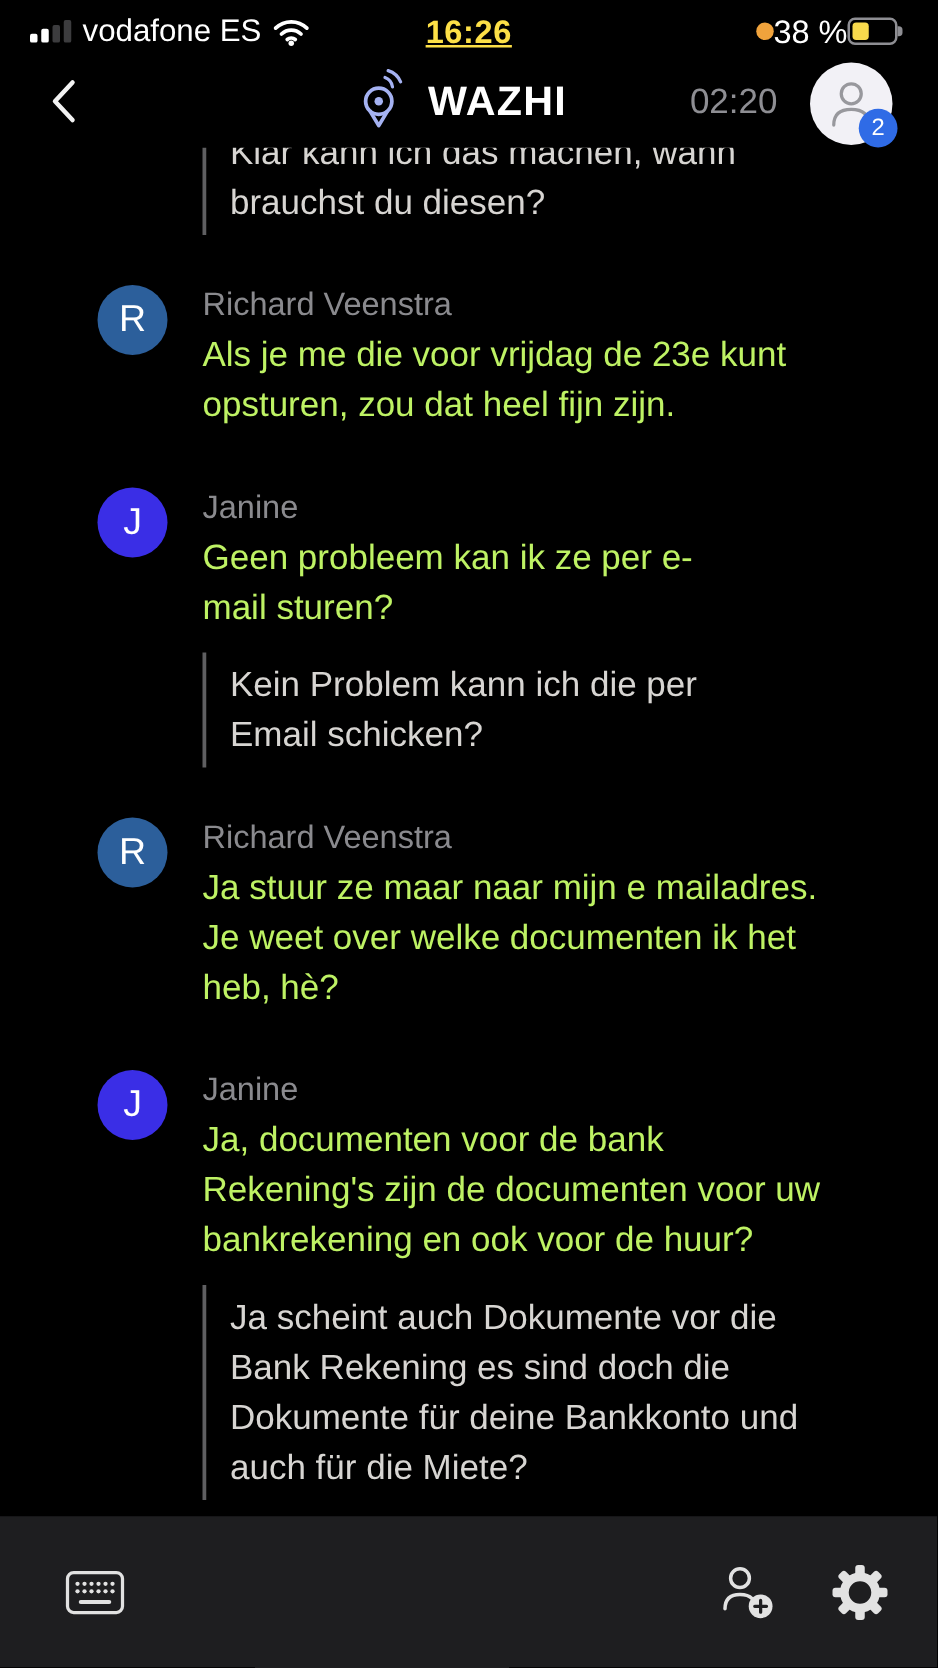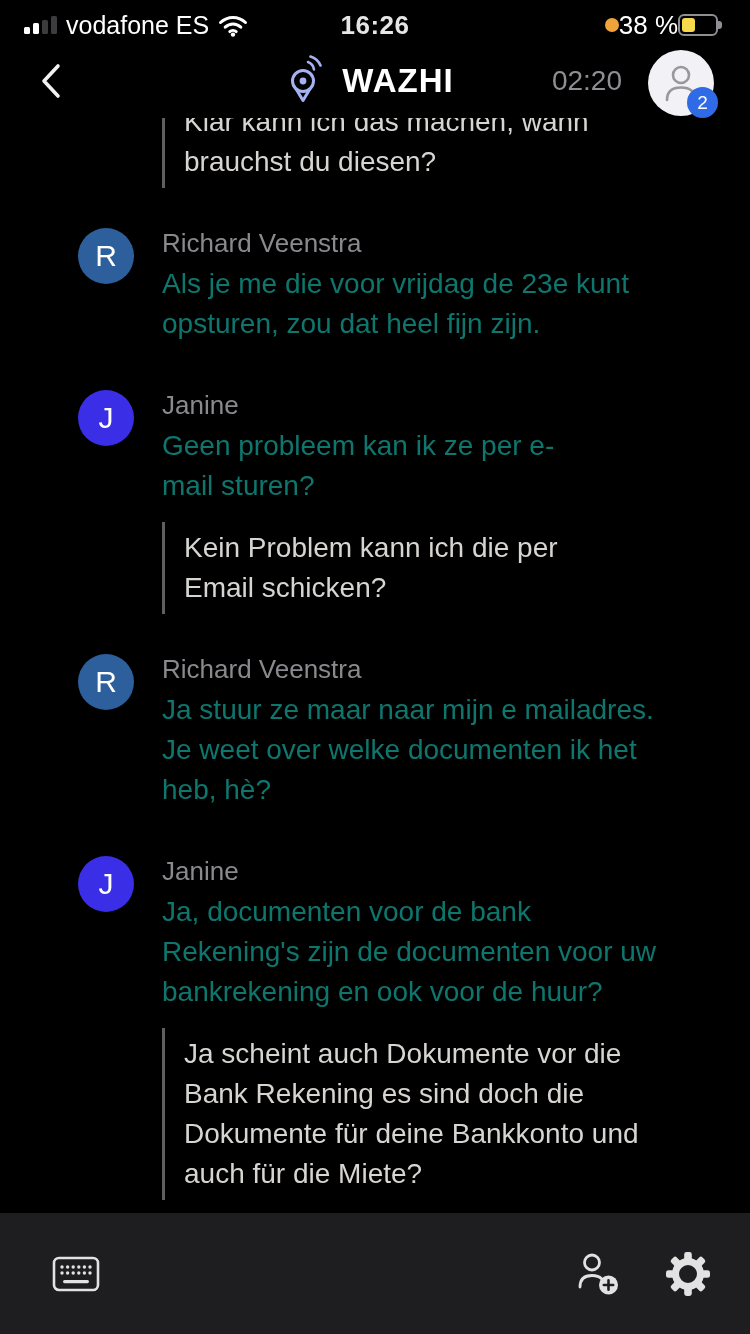--- a/index.html
+++ b/index.html
@@ -17,7 +17,7 @@
   .b1{height:7px;} .b2{height:11px;} .b3{height:14px;} .b4{height:18px;}
   .carrier { color:#fff; font-size:25px; }
   .sb-center { position:absolute; left:0; right:0; text-align:center; pointer-events:none; }
-  .time { color:#e5e5e5; font-size:26px; font-weight:700; letter-spacing:0.5px; }
+  .time { color:#fde047; font-size:26px; font-weight:700; letter-spacing:0.5px;text-decoration:underline; }
   .sb-right { display:flex; align-items:center; position:relative; z-index:2; }
   .rec-dot { width:14px; height:14px; border-radius:50%; background:#f0a33c; }
   .batt-pct { color:#fff; font-size:26px; }

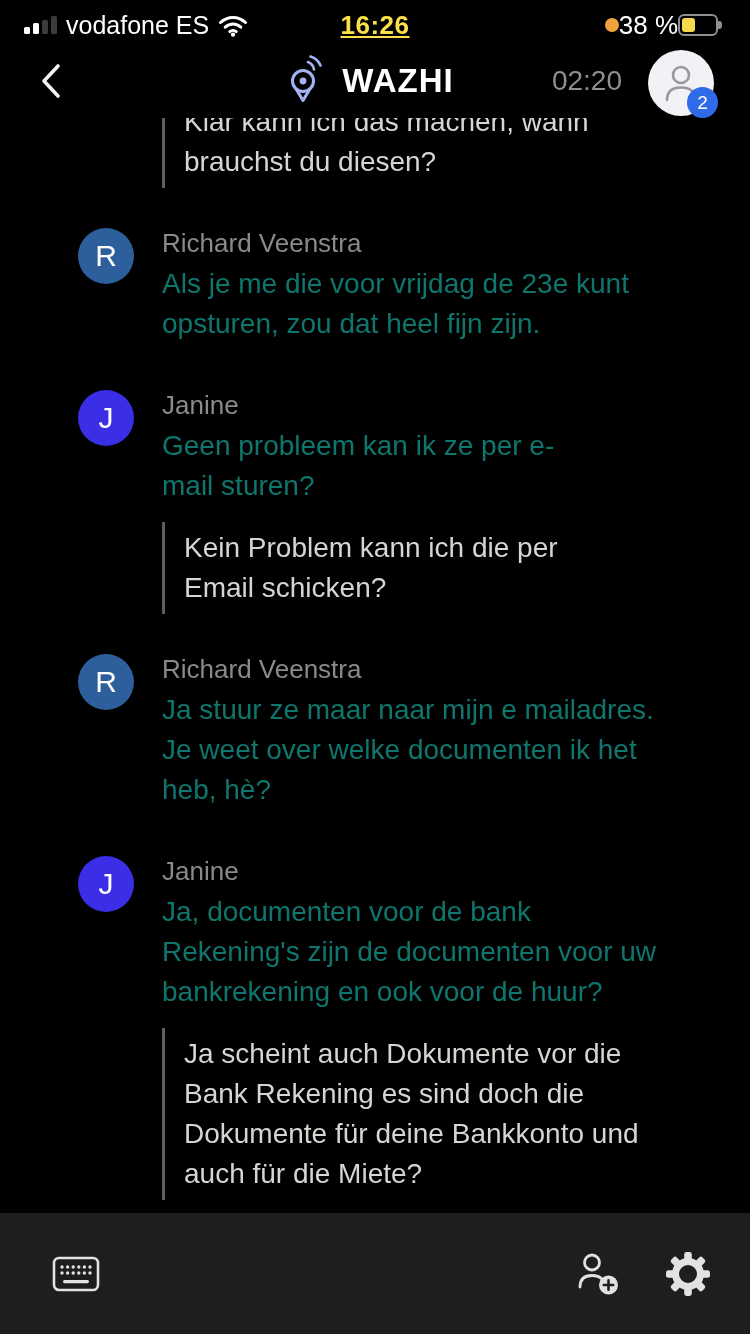--- a/index.html
+++ b/index.html
@@ -57,7 +57,7 @@
   .avatar.janine { background:#3a2ee6; }
   .msg-content { margin-left:28px; }
   .sender { color:#8a8a8e; font-size:26px; line-height:34px; margin-bottom:4px; }
-  .m-line { color:#0f766e; font-size:28px; line-height:40px; white-space:nowrap; }
+  .m-line { color:#bef264; font-size:28px; line-height:40px; white-space:nowrap; }
 
   
   .bottom-bar { position:absolute; left:0; right:0; top:1213px; height:121px; background:#1e1e20;

